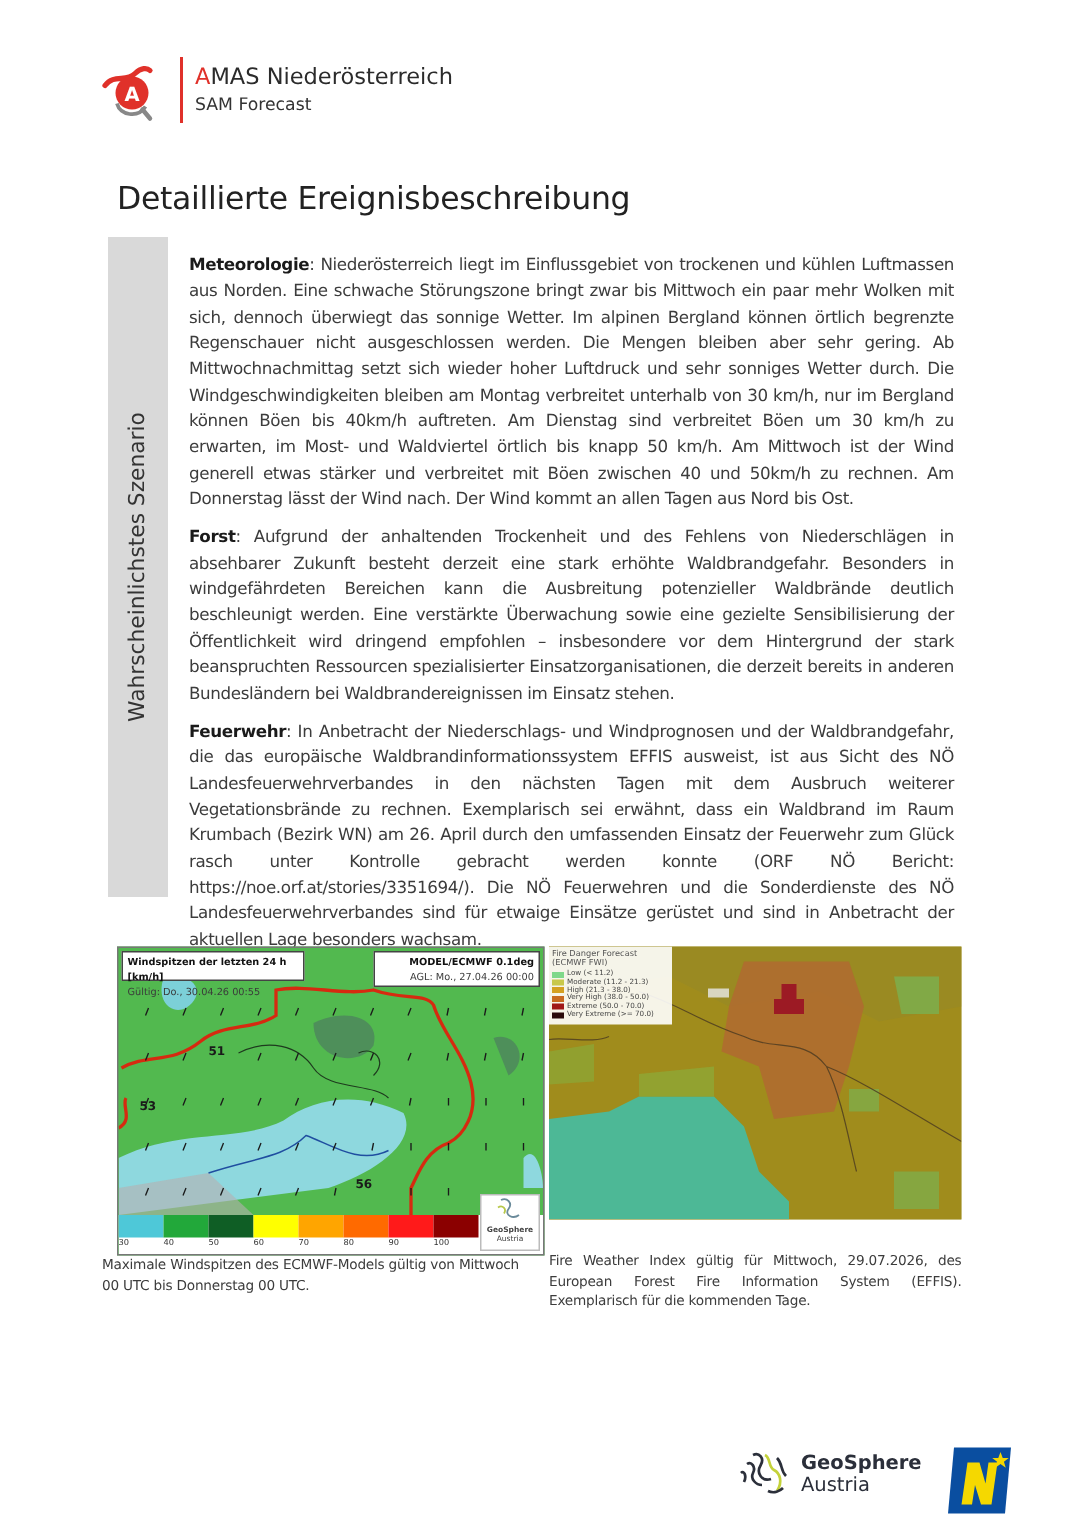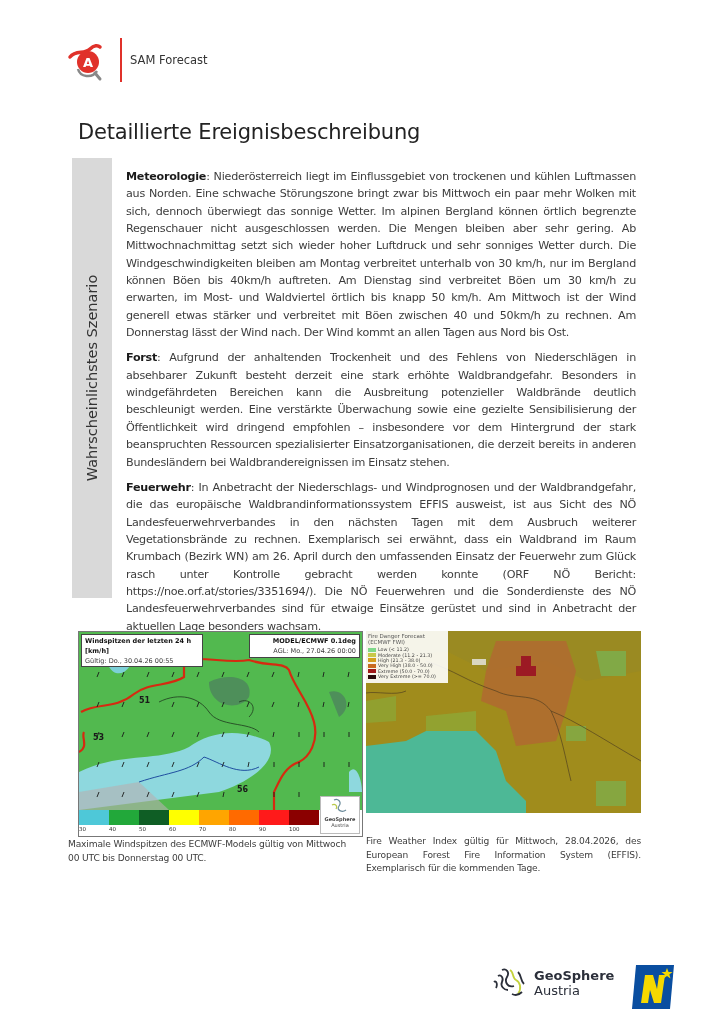--- a/index.html
+++ b/index.html
@@ -68,6 +68,7 @@
   </div>
   <div class="header-divider"></div>
   <div class="header-text">
+    <div class="header-title"><span class="accent">A</span><span>MAS Niederösterreich</span></div>
     <div class="header-sub">SAM Forecast</div>
   </div>
 </div>

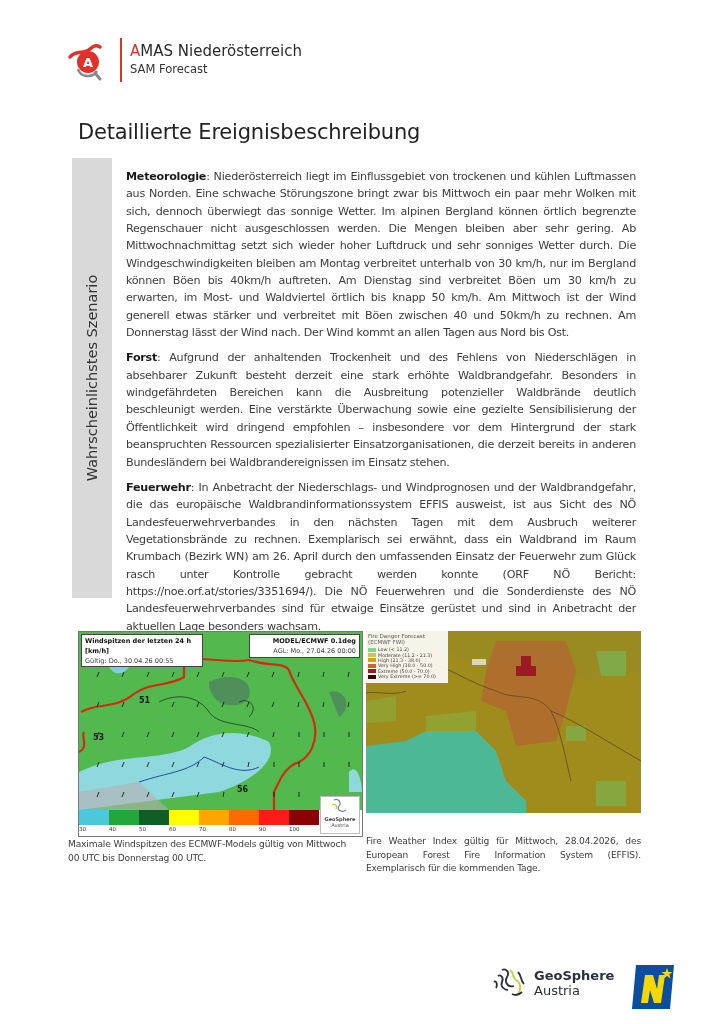--- a/index.html
+++ b/index.html
@@ -27,7 +27,7 @@
   .fig-left { position: absolute; left: 78px; top: 631px; width: 283px; height: 204px; border: 1px solid #777; background: #4cb84a; overflow: hidden; }
   .fig-right { position: absolute; left: 366px; top: 631px; width: 275px; height: 182px; background: #9a8a1a; overflow: hidden; }
 
-  .wind-title-box { position: absolute; left: 2px; top: 2px; width: 122px; height: 33px; background: #fff; border: 1px solid #444; font-size: 6.5px; line-height: 10px; padding: 1px 3px; box-sizing: border-box; }
+  .wind-title-box { position: absolute; left: 2px; top: 2px; width: 122px; height: 20px; background: #fff; border: 1px solid #444; font-size: 6.5px; line-height: 10px; padding: 1px 3px; box-sizing: border-box; }
   .wind-title-box .bold { font-weight: bold; color: #111; }
   .wind-model-box { position: absolute; right: 2px; top: 2px; width: 111px; height: 24px; background: #fff; border: 1px solid #444; font-size: 6.5px; line-height: 10px; padding: 1px 3px; box-sizing: border-box; text-align: right; }
   .wind-model-box .bold { font-weight: bold; color: #111; }

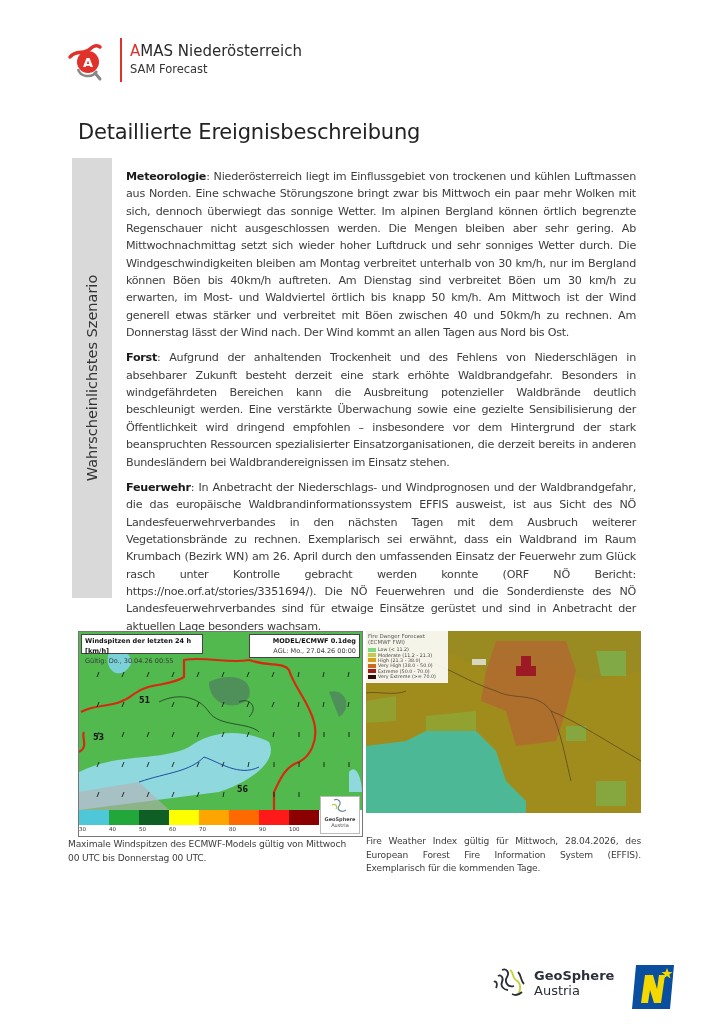--- a/index.html
+++ b/index.html
@@ -243,7 +243,7 @@
       </div>
   </div>
 </div>
-<div class="caption-right">Fire Weather Index gültig für Mittwoch, 28.04.2026, des European Forest Fire Information System (EFFIS). Exemplarisch für die kommenden Tage.</div>
+<div class="caption-right">Fire Weather Index gültig für Mittwoch, 29.07.2026, des European Forest Fire Information System (EFFIS). Exemplarisch für die kommenden Tage.</div>
 
 <div class="footer-geo">
   <svg width="36" height="34" viewBox="0 0 36 34">

